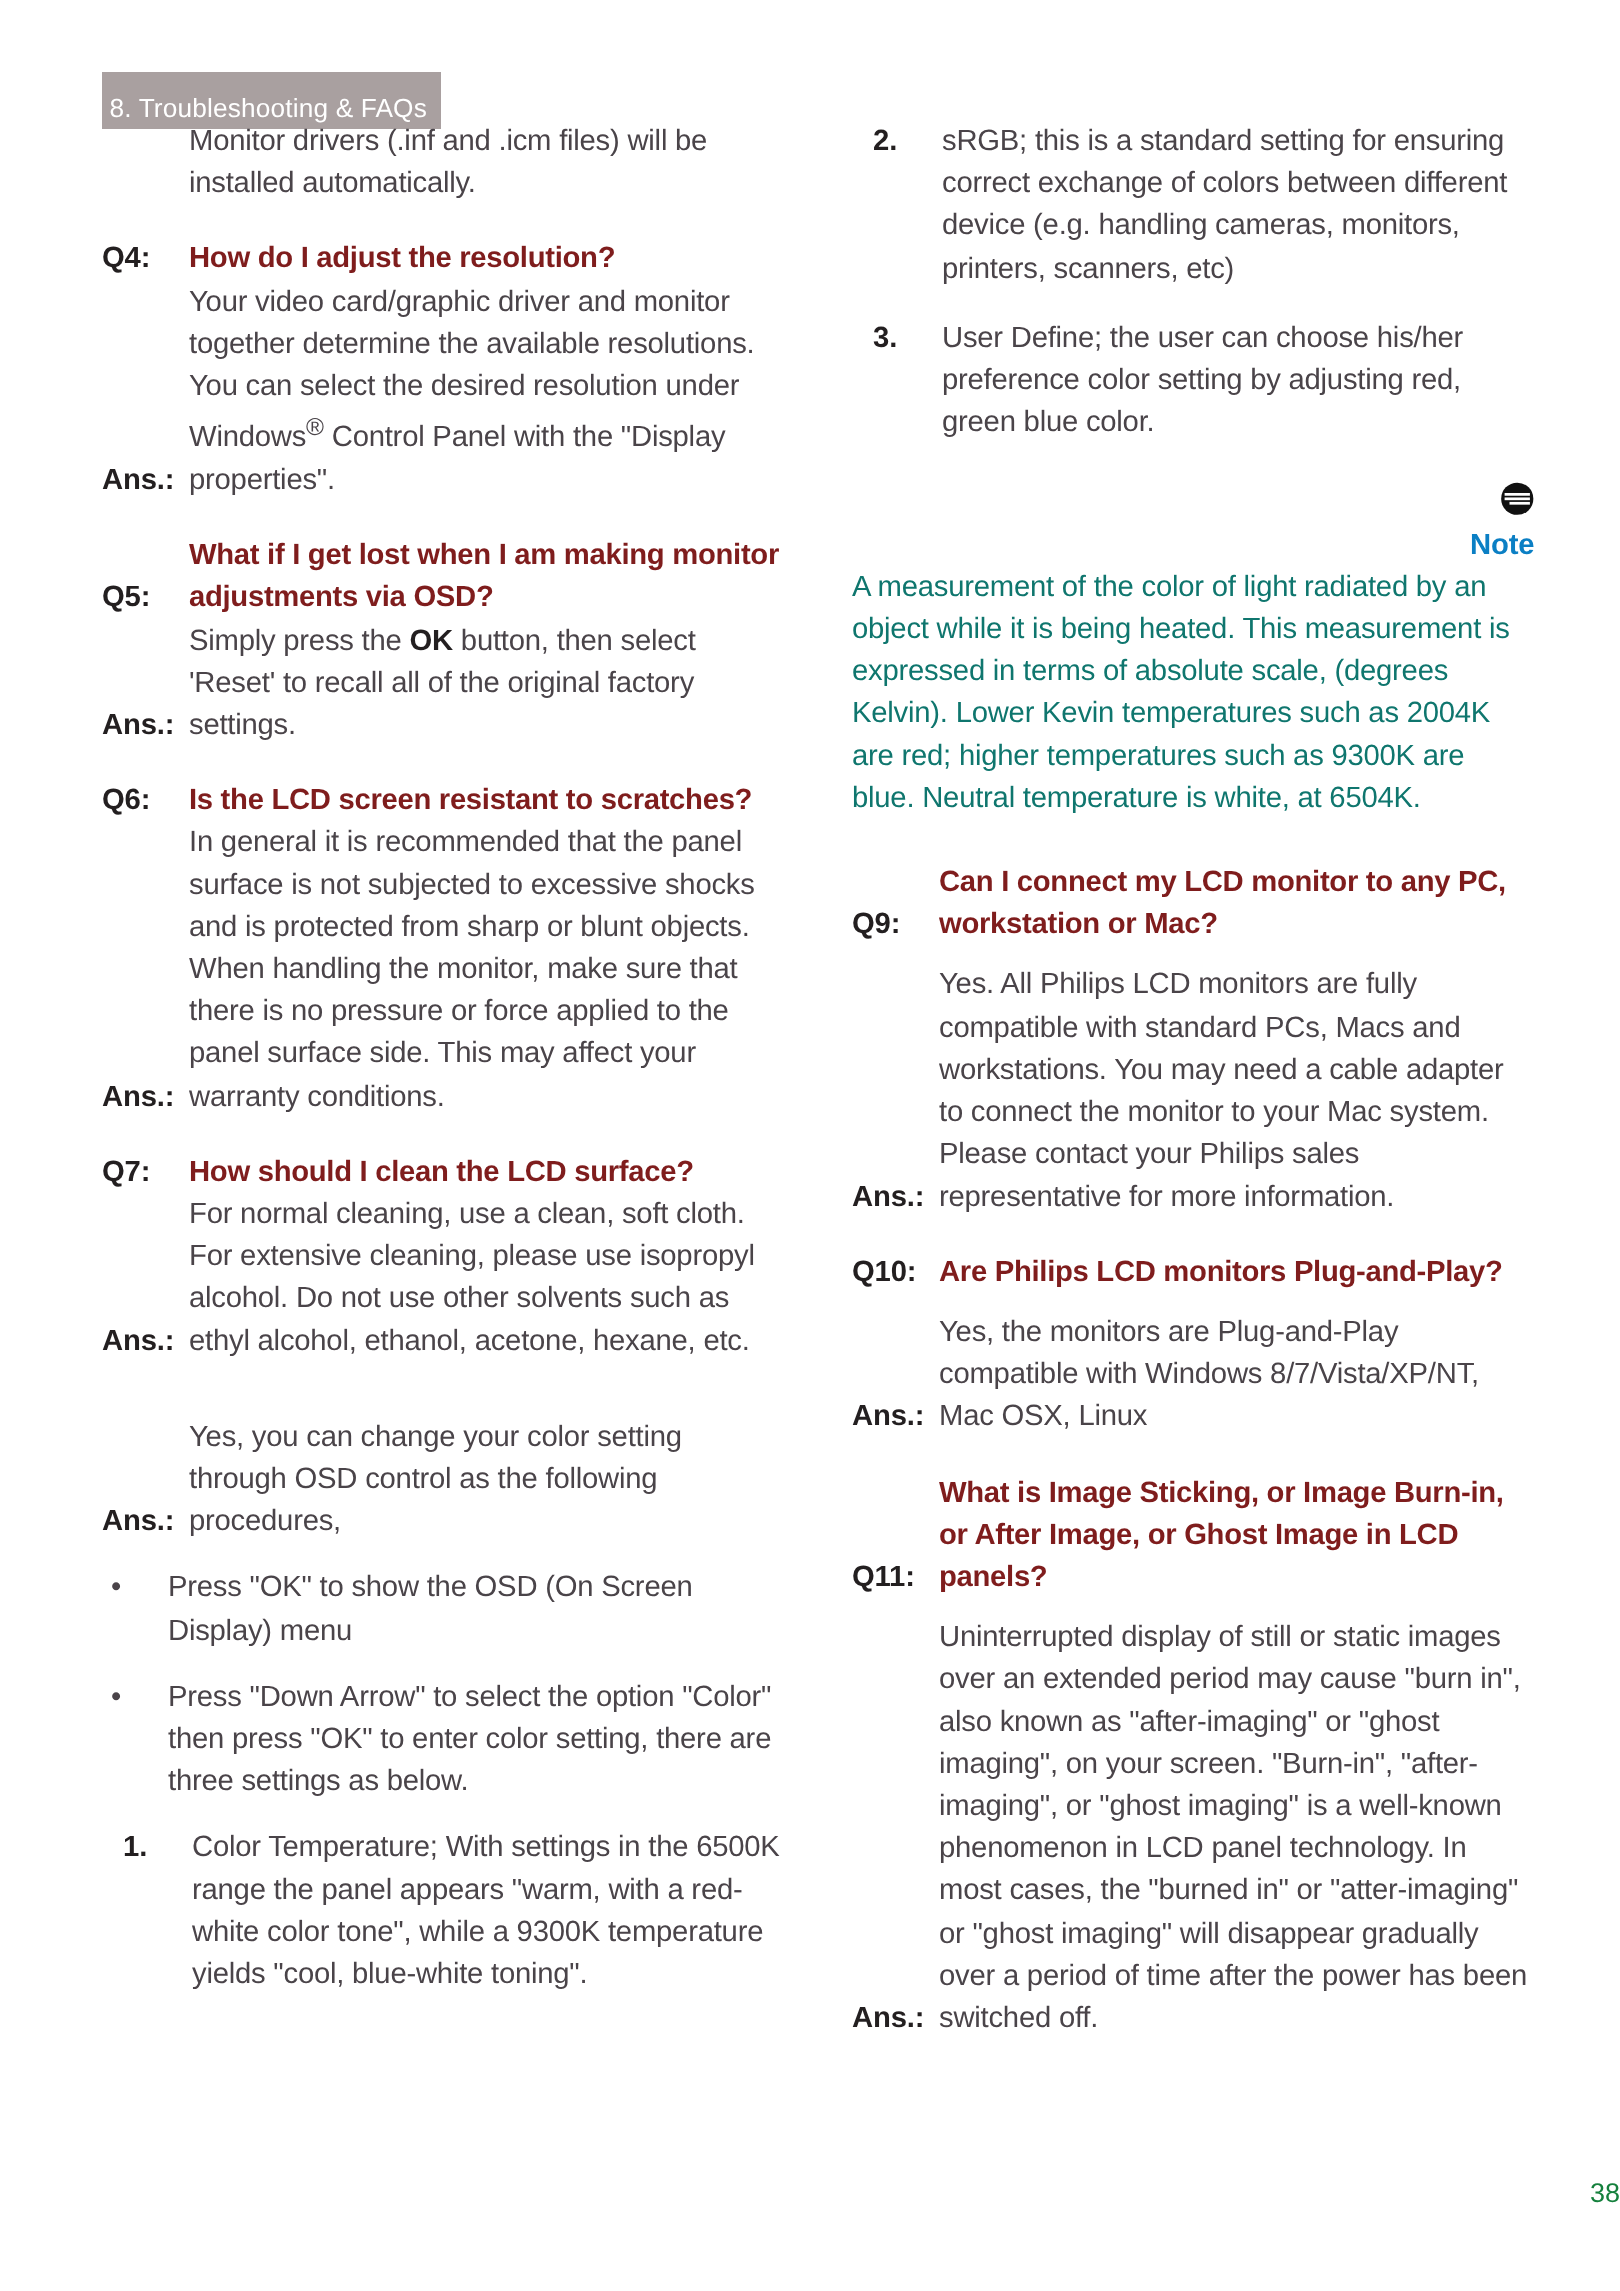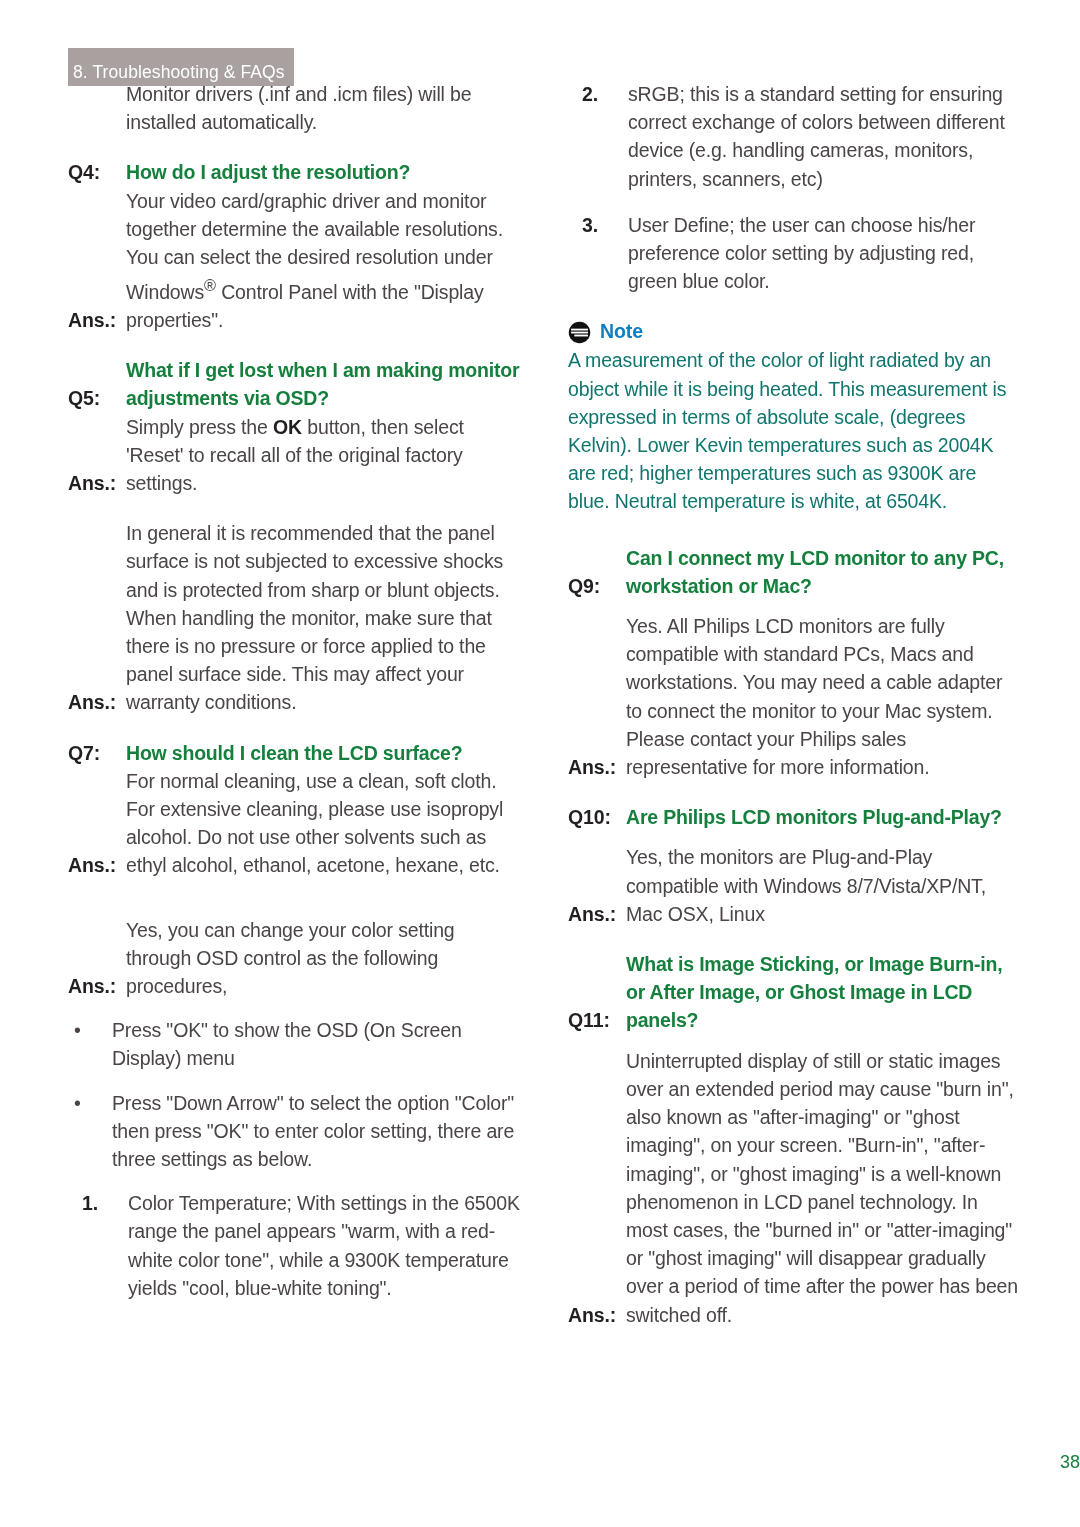--- a/index.html
+++ b/index.html
@@ -67,7 +67,7 @@
   }
   .qa-text.q {
     font-weight: bold;
-    color: #15803d;
+    color: #7f1d1d;
     letter-spacing: -0.2px;
   }
   .qa-text b { font-weight: bold; color: #231f20; }

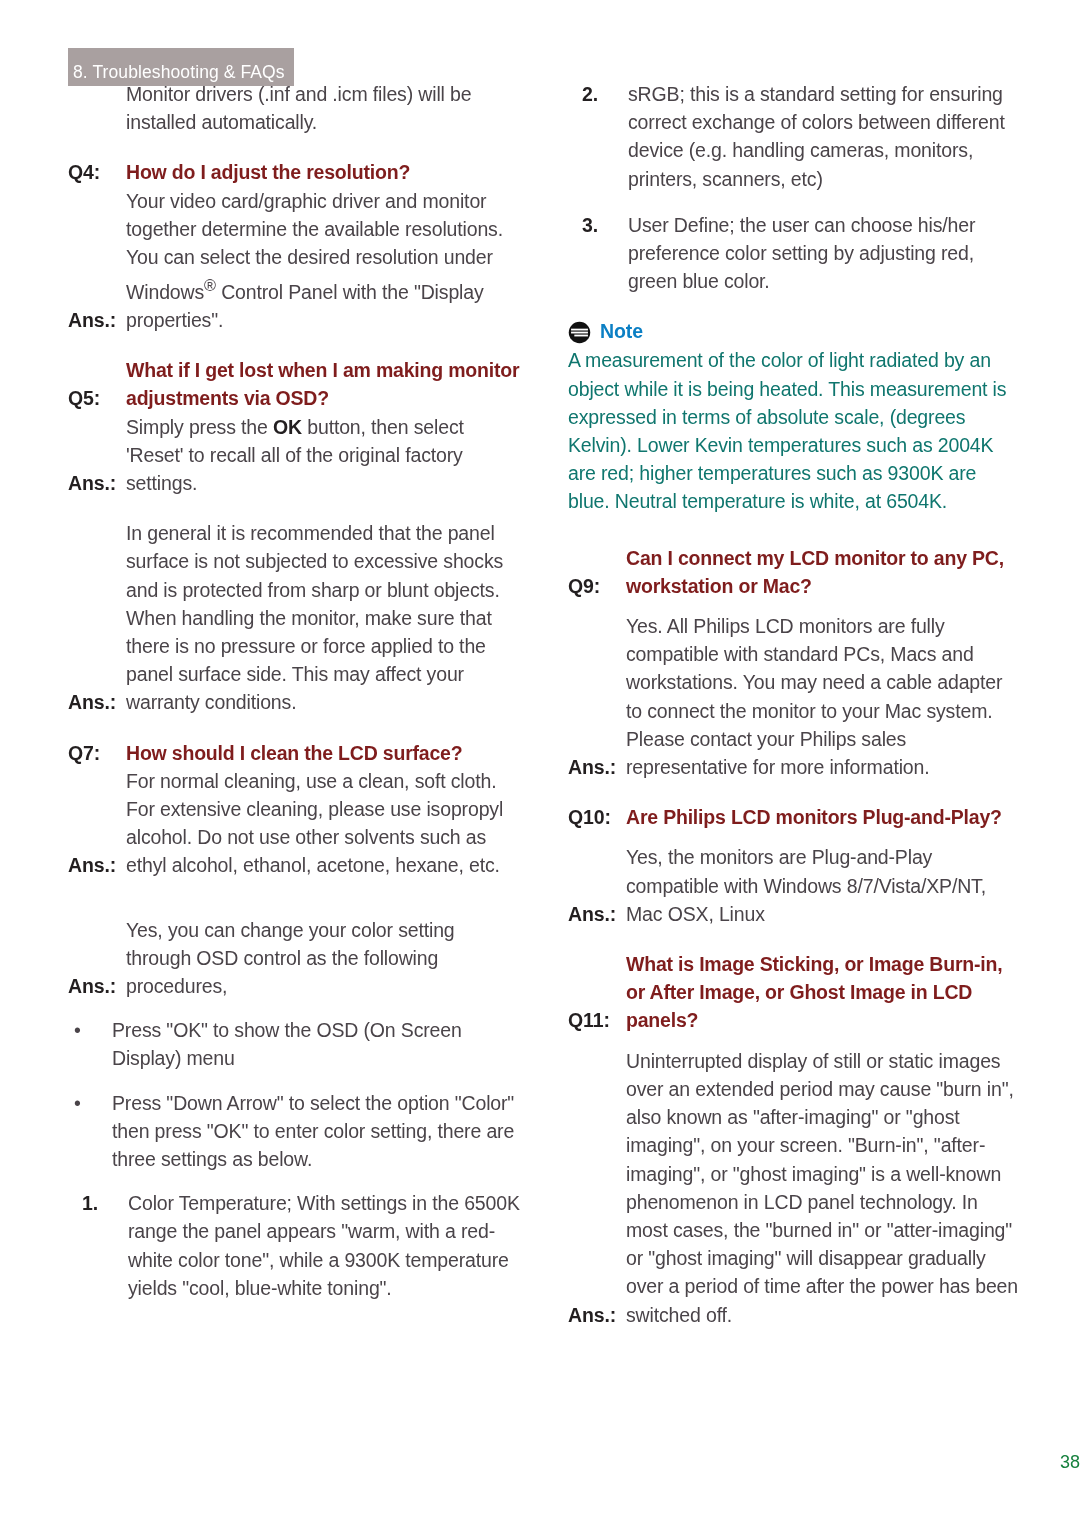--- a/index.html
+++ b/index.html
@@ -116,9 +116,10 @@
   .note { margin-top: 26px; }
   .note-head {
     display: flex;
-    align-items: flex-start;
+    align-items: flex-end;
     gap: 9px;
     margin-bottom: 2px;
+    flex-direction: column;
   }
   .note-icon {
     width: 23px;

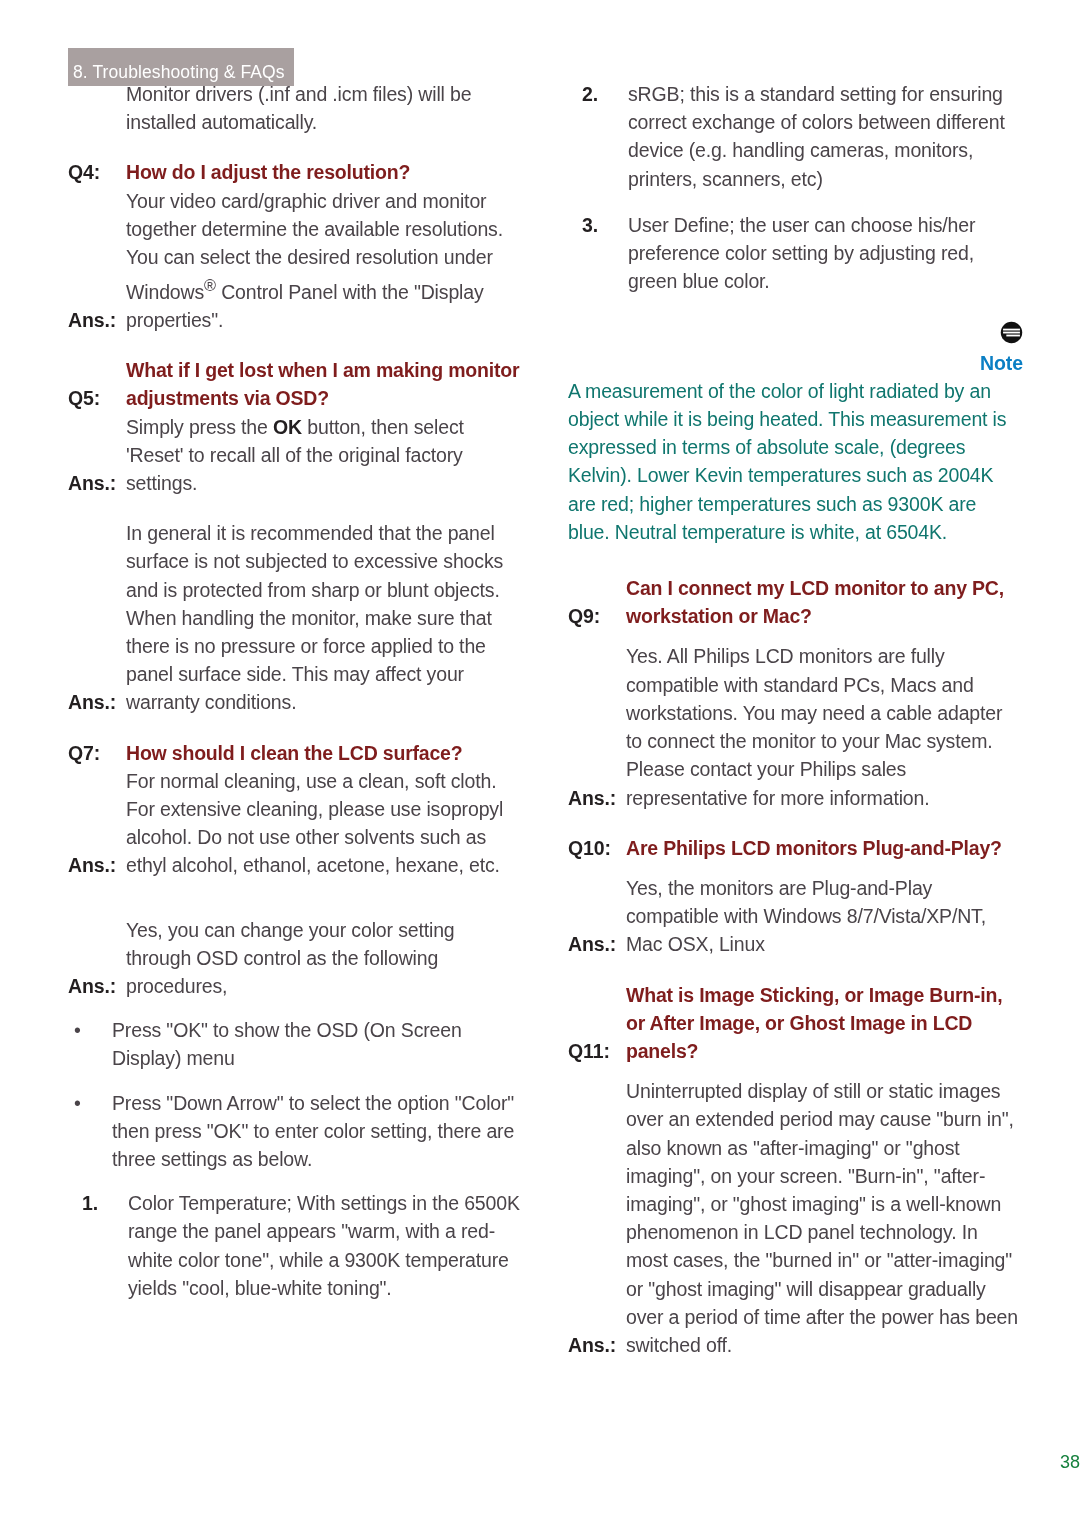--- a/index.html
+++ b/index.html
@@ -193,6 +193,10 @@
 
     <div>
       <div class="qa-row">
+        <div class="qa-label">Q6:</div>
+        <div class="qa-text q">Is the LCD screen resistant to scratches?</div>
+      </div>
+      <div class="qa-row">
         <div class="qa-label">Ans.:</div>
         <div class="qa-text">In general it is recommended that the panel surface is not subjected to excessive shocks and is protected from sharp or blunt objects. When handling the monitor, make sure that there is no pressure or force applied to the panel surface side. This may affect your warranty conditions.</div>
       </div>

